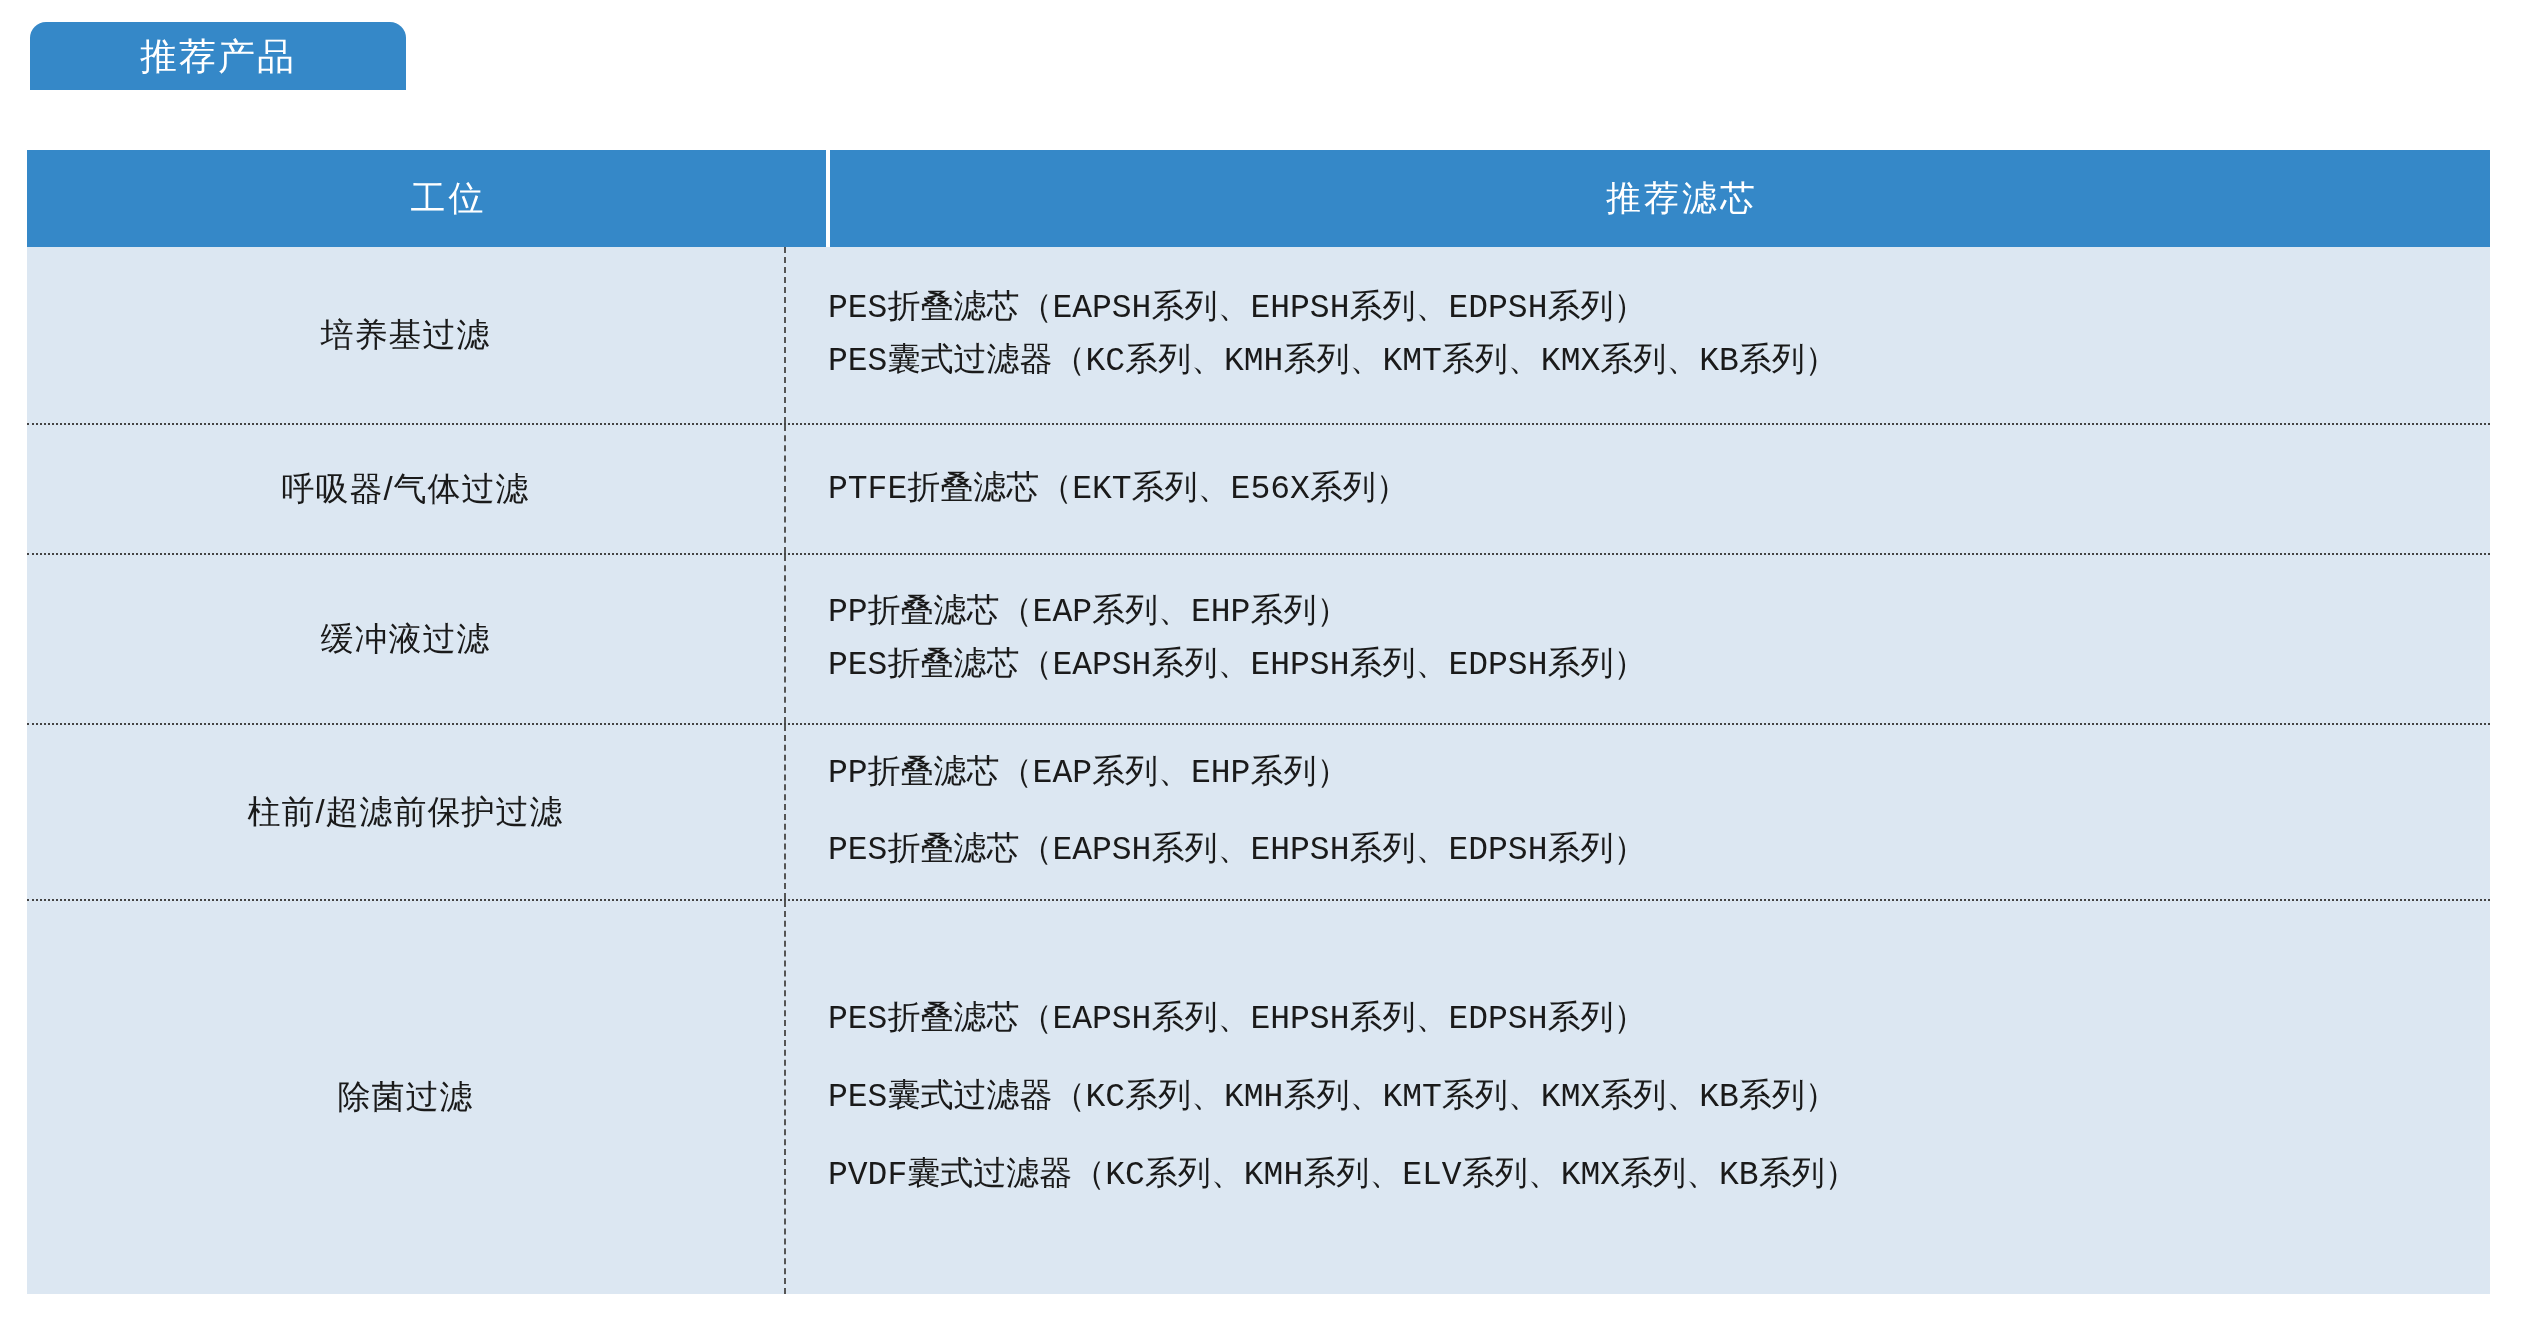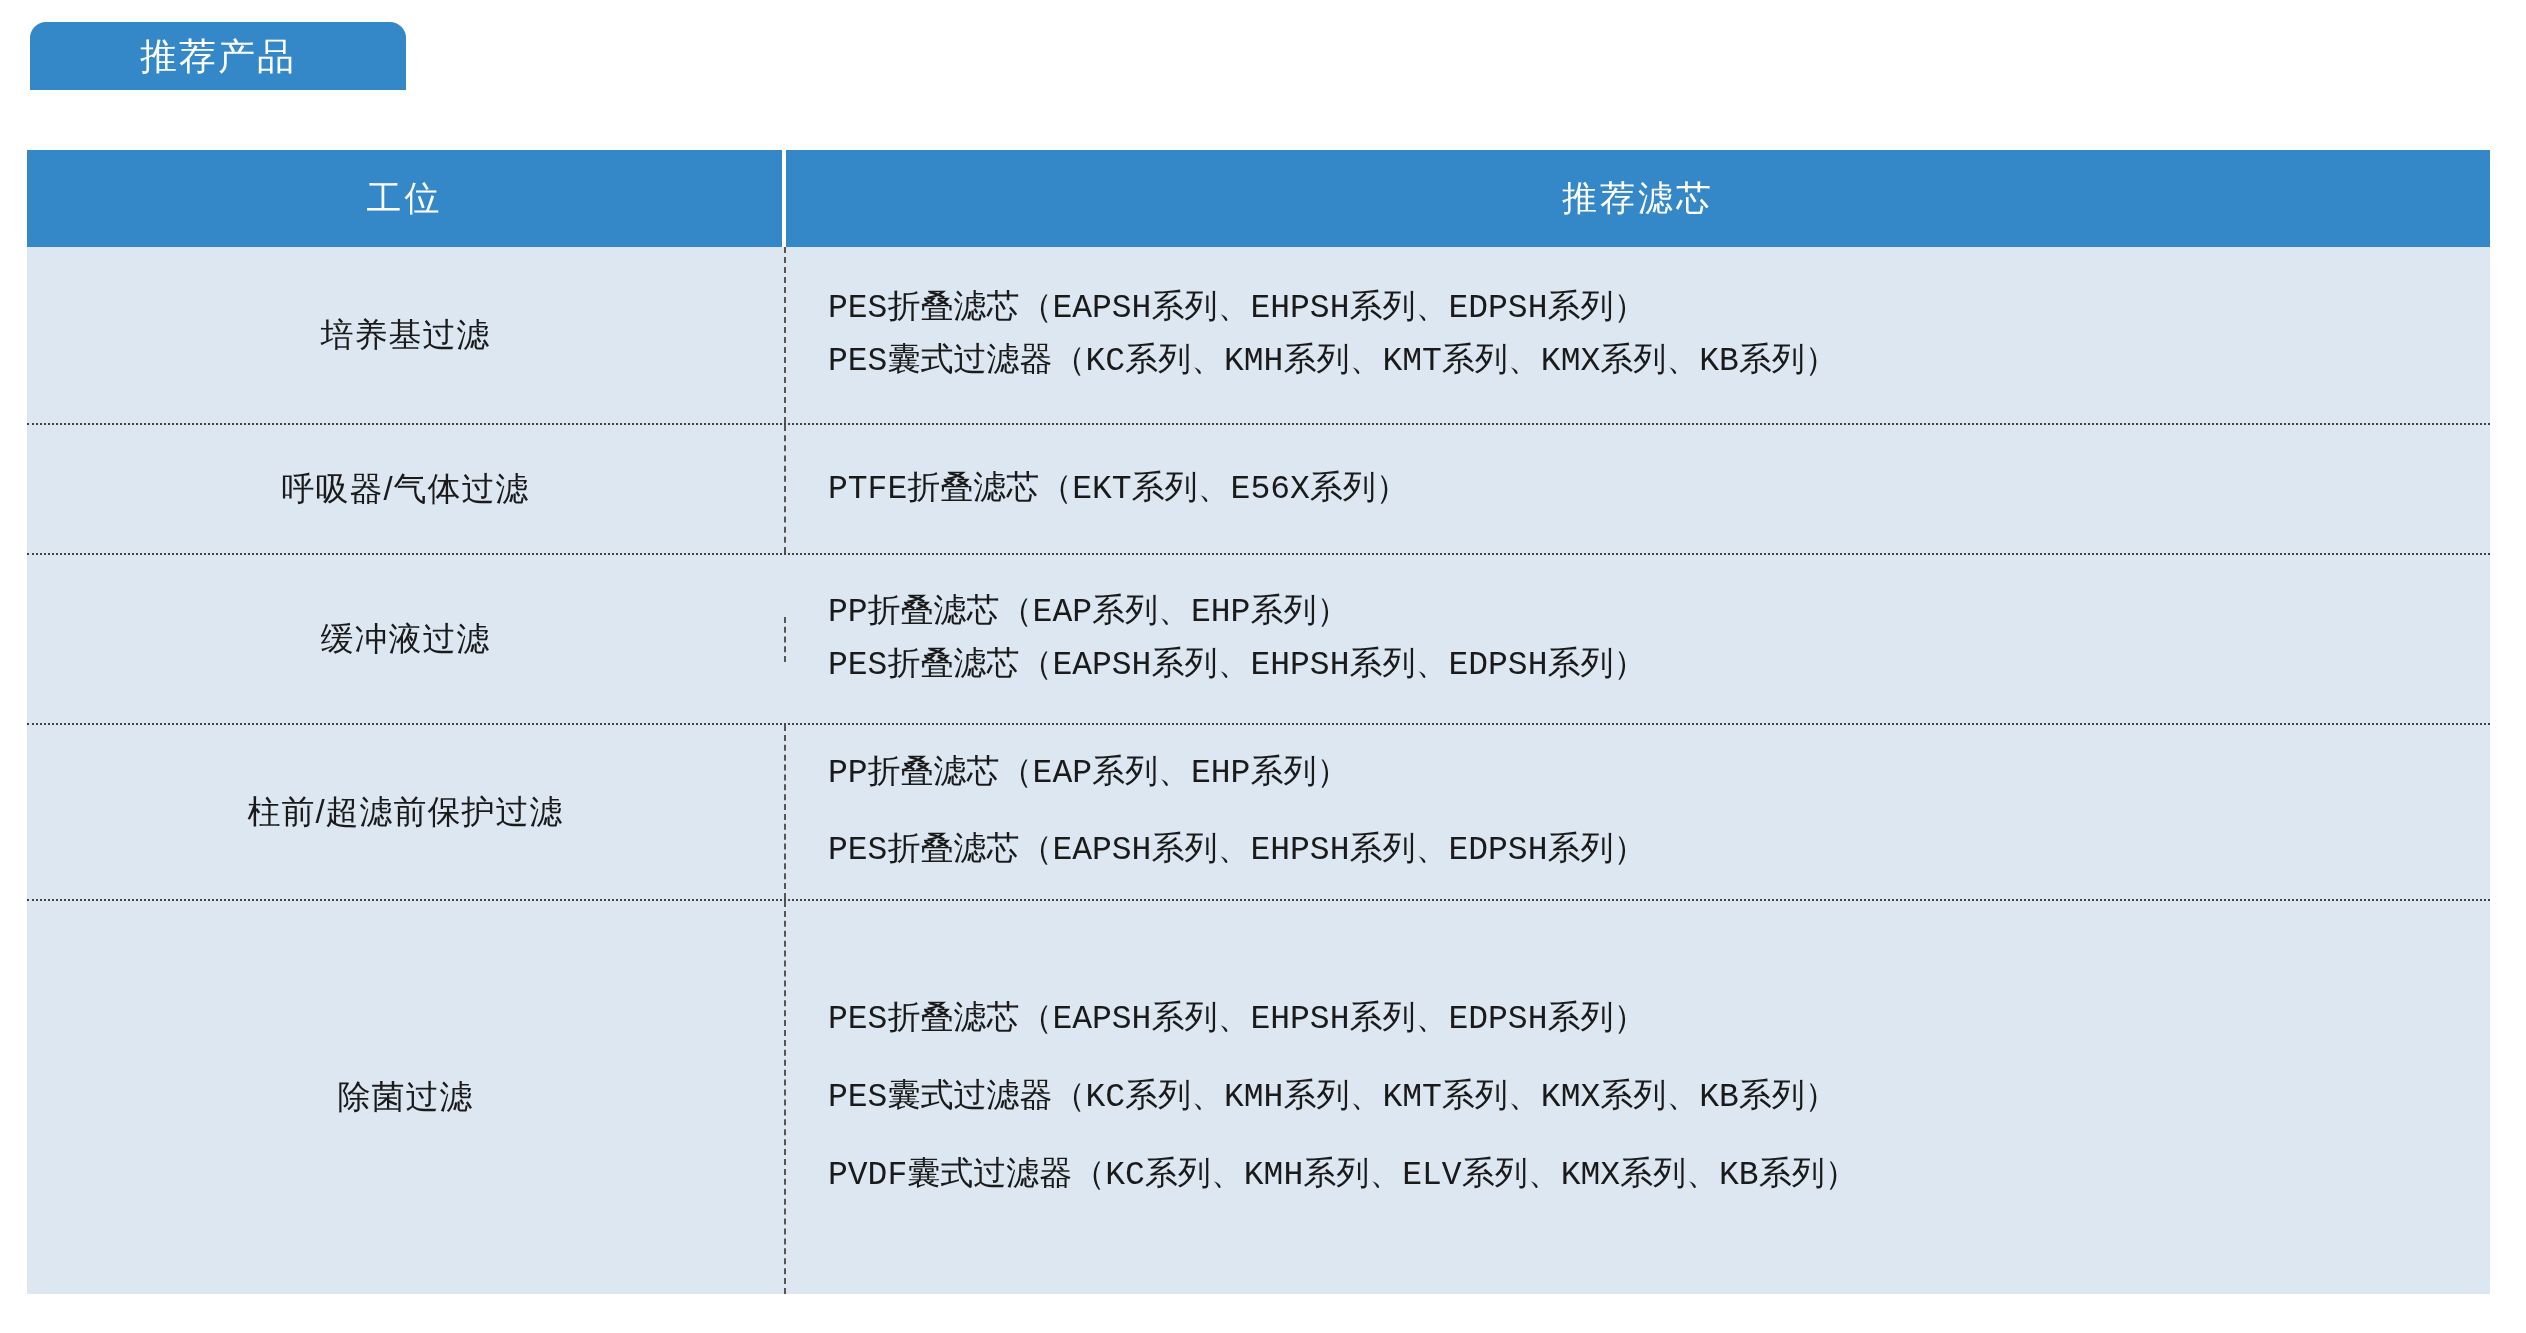--- a/index.html
+++ b/index.html
@@ -71,6 +71,7 @@
     color: #ffffff;
     font-size: 35px;
     letter-spacing: 3px;
+    margin-left: 44px;
   }
   .head-cell.c1 {
     width: 759px;

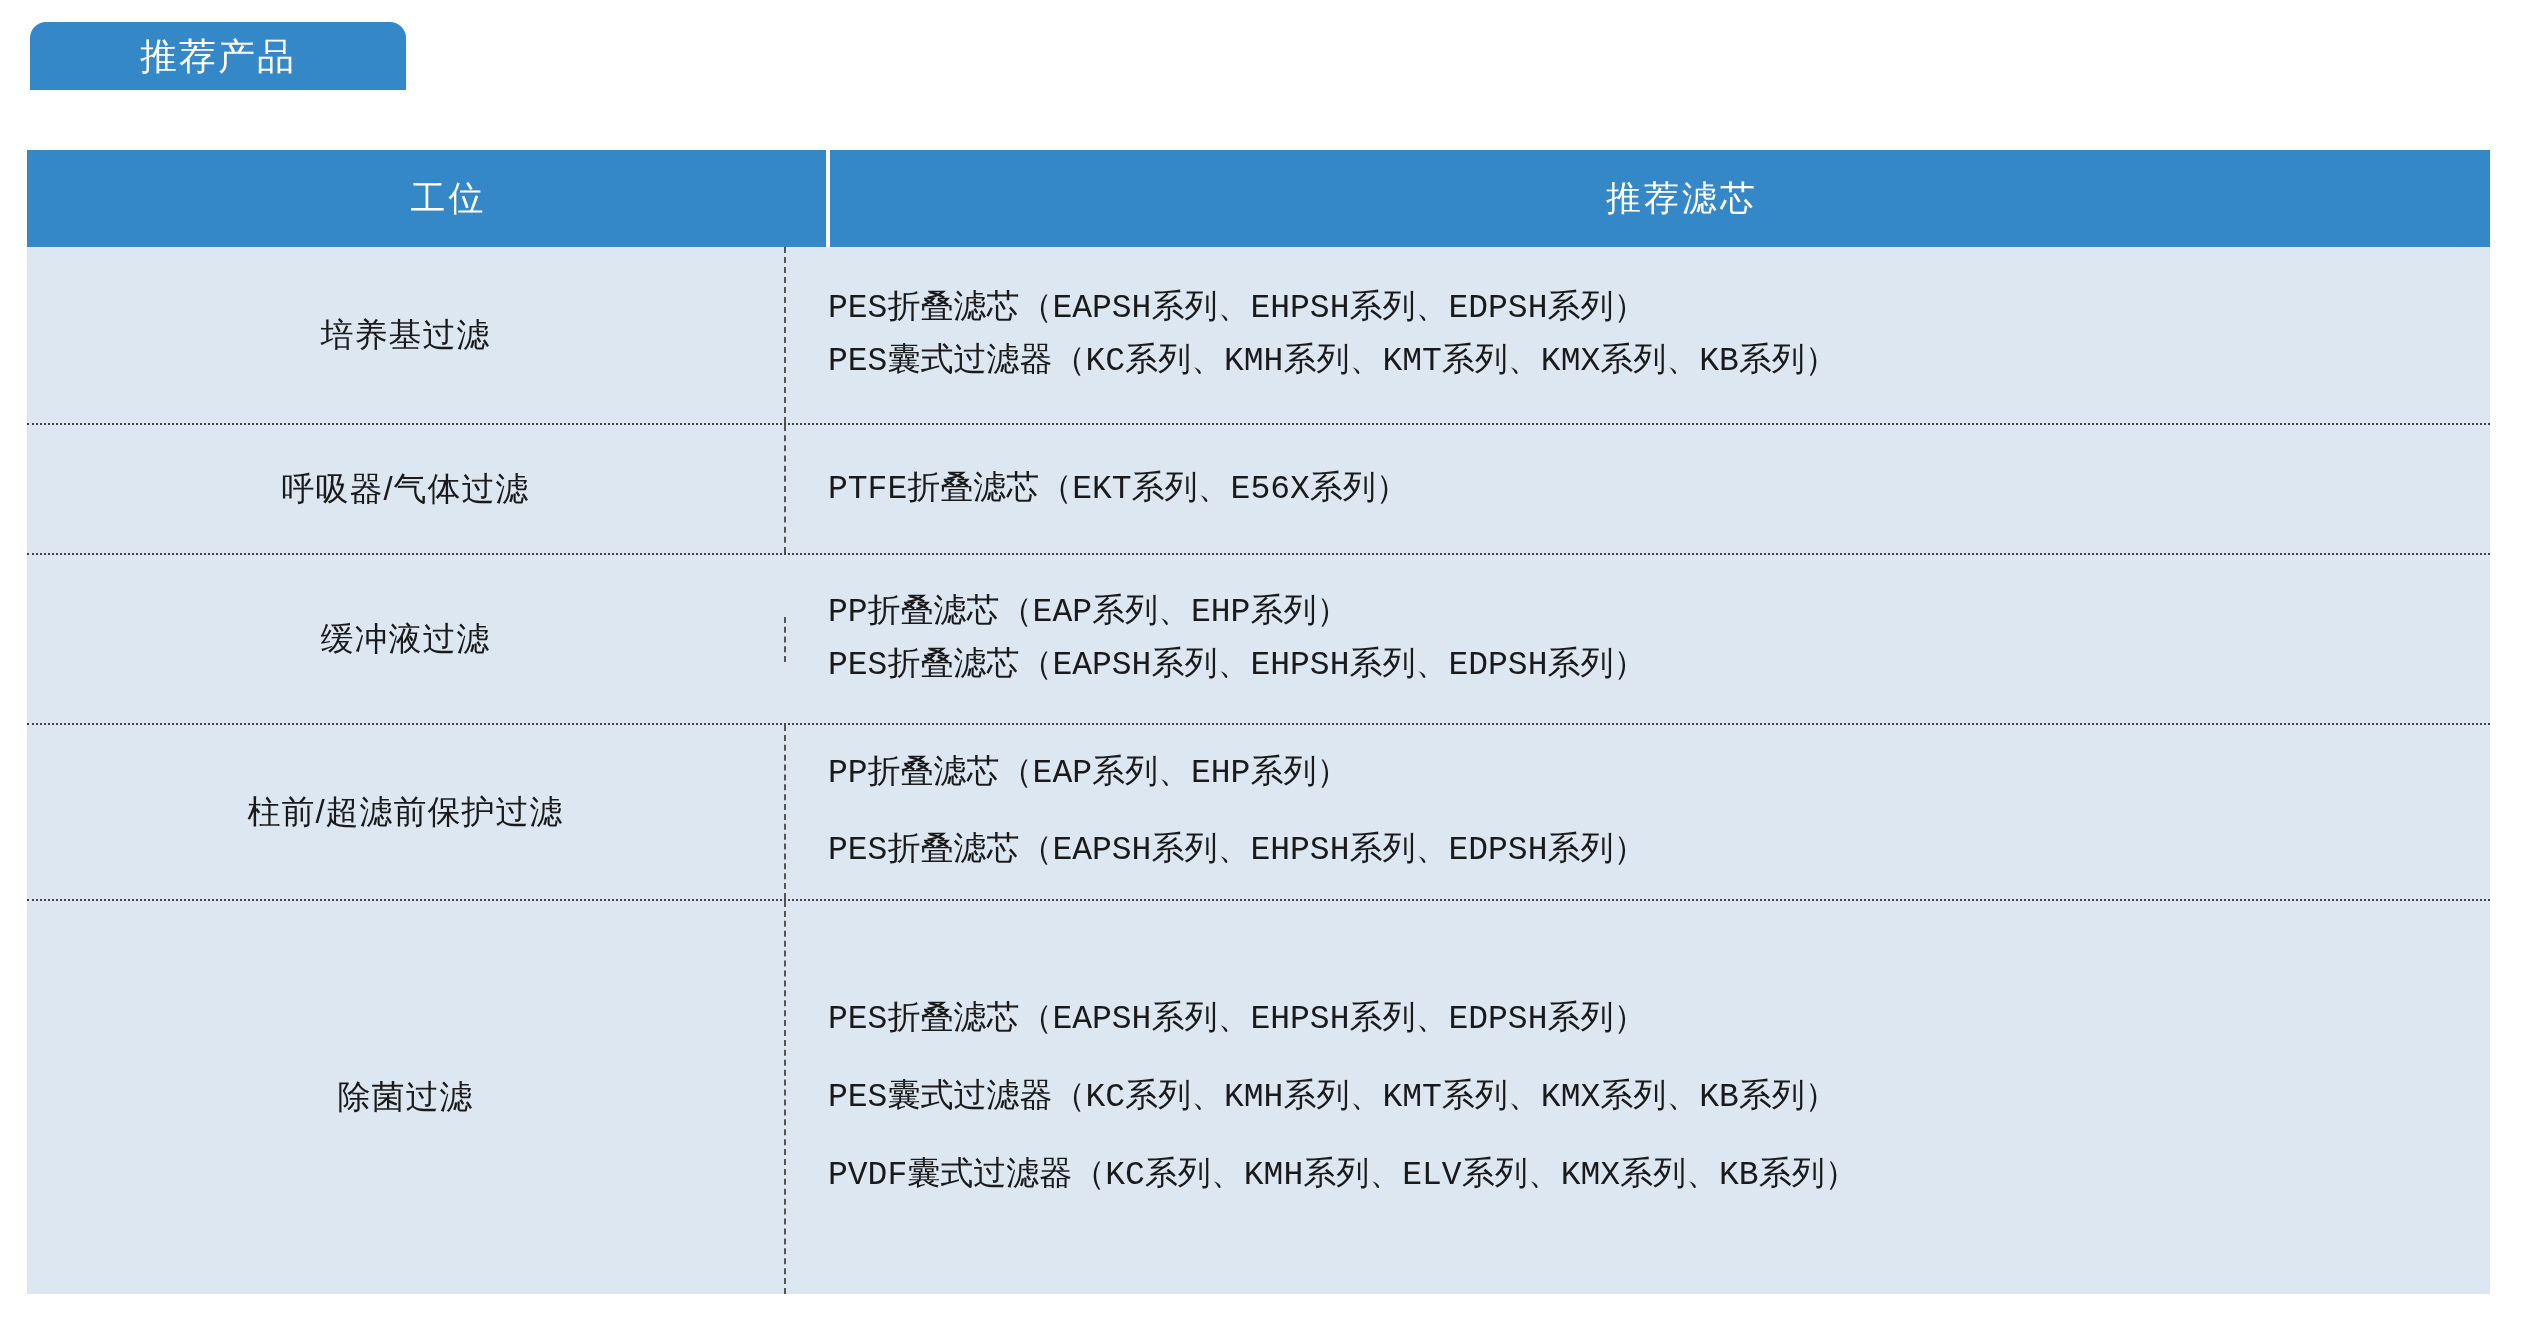--- a/index.html
+++ b/index.html
@@ -126,7 +126,7 @@
   
   .r0 { min-height: 176px; }
   .r1 { min-height: 130px; }
-  .r2 { min-height: 170px; align-items: center; }
+  .r2 { min-height: 170px; }
   .r3 { min-height: 176px; }
   .r4 { min-height: 395px; }
 </style>

